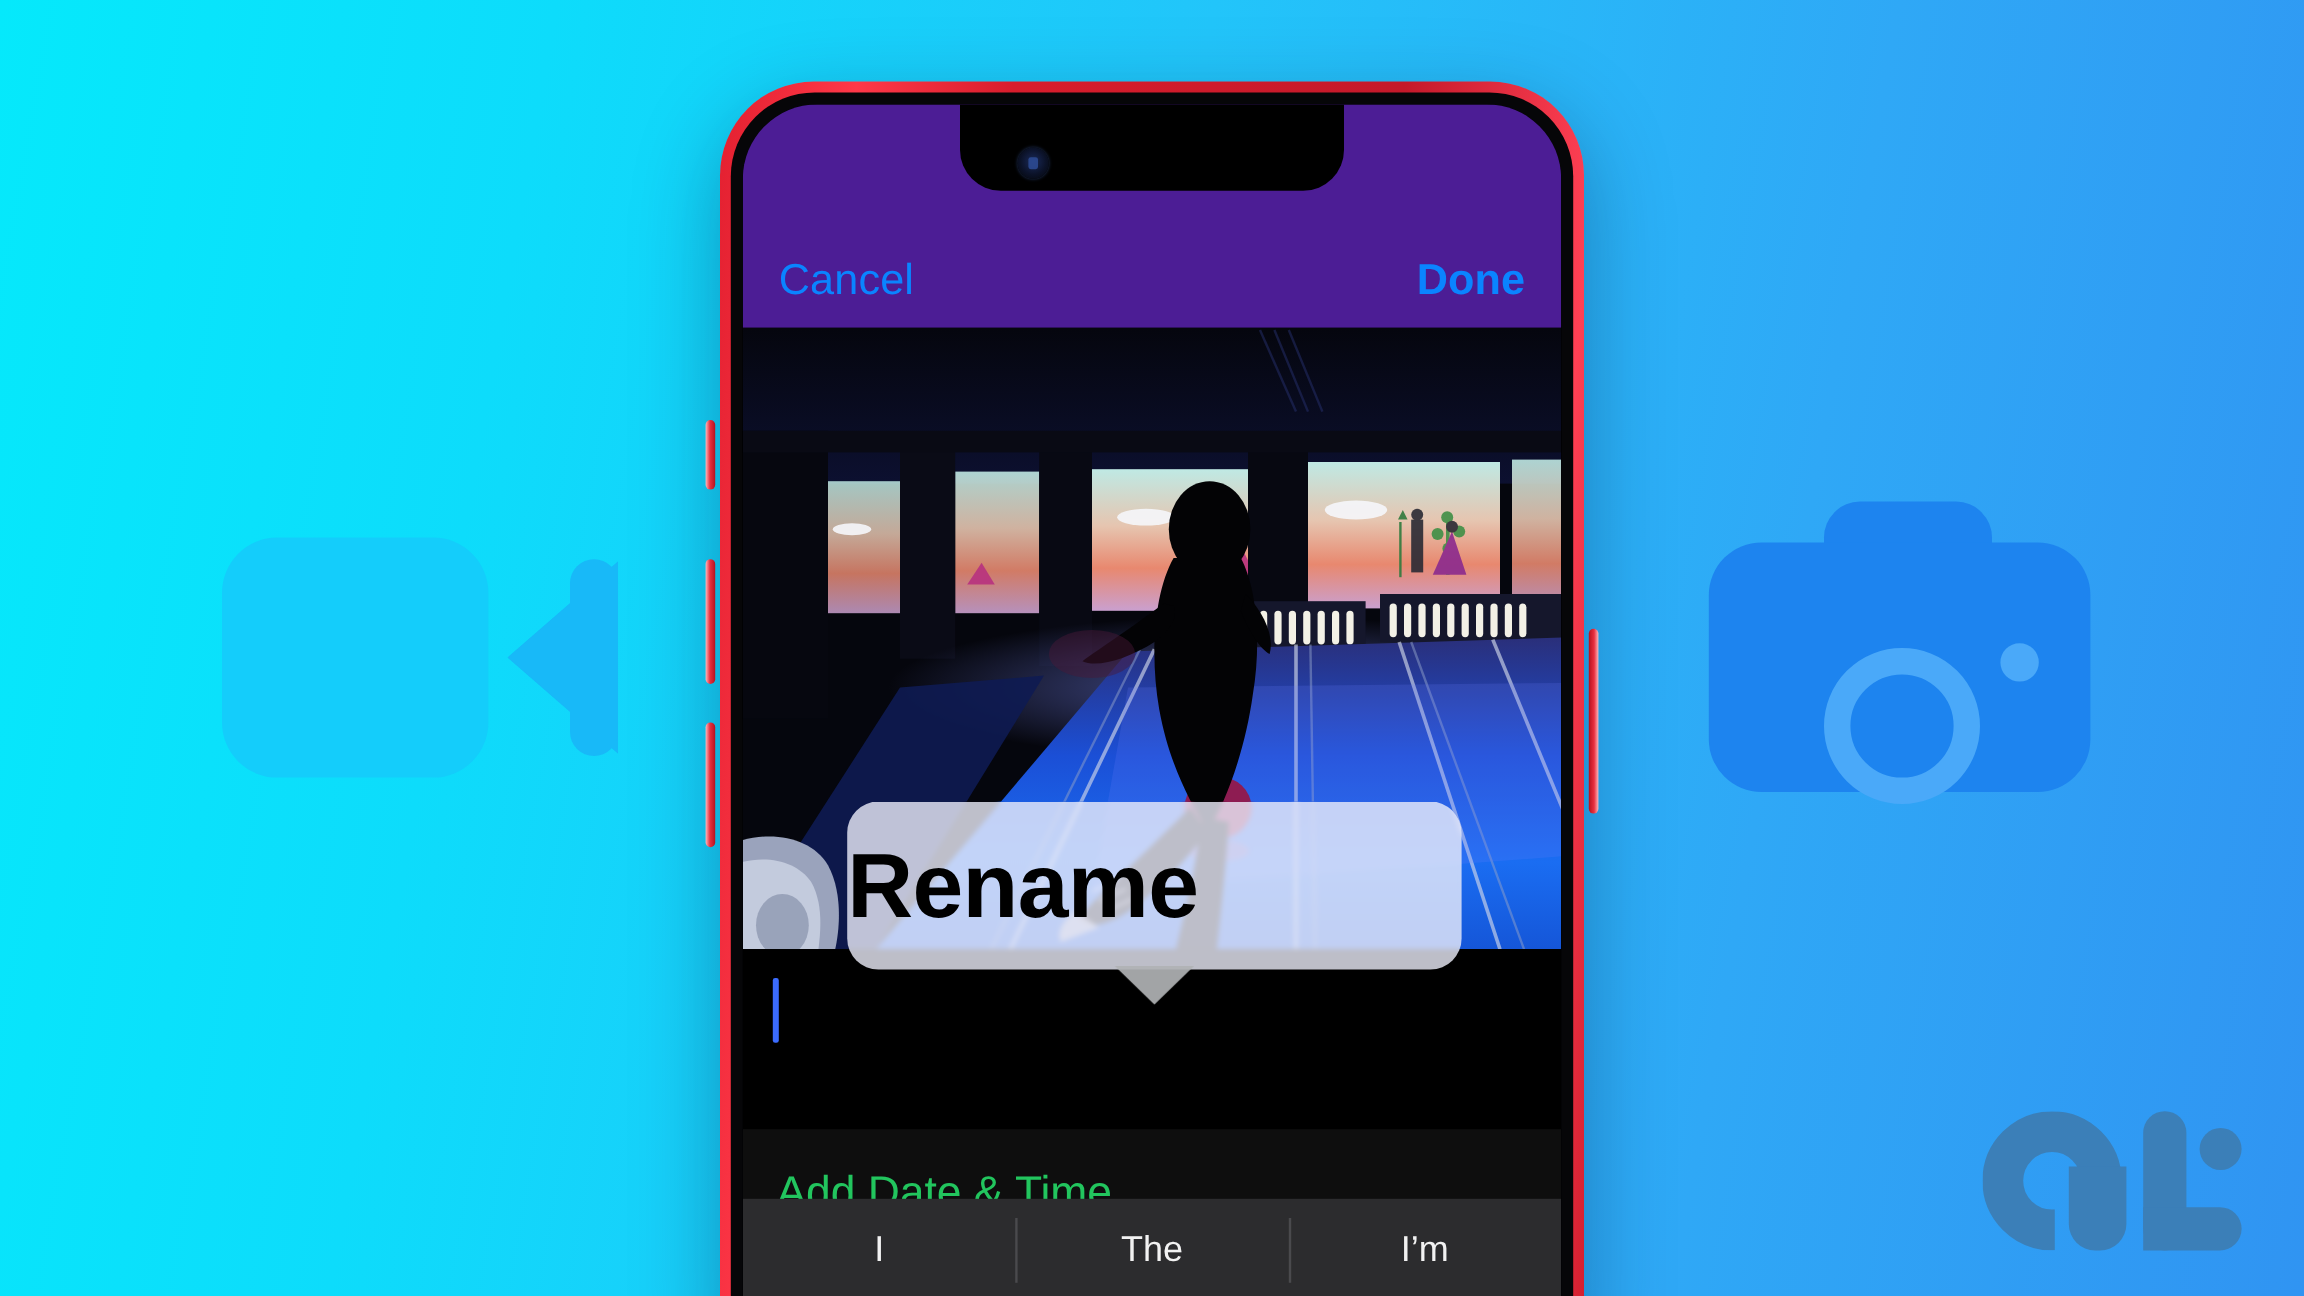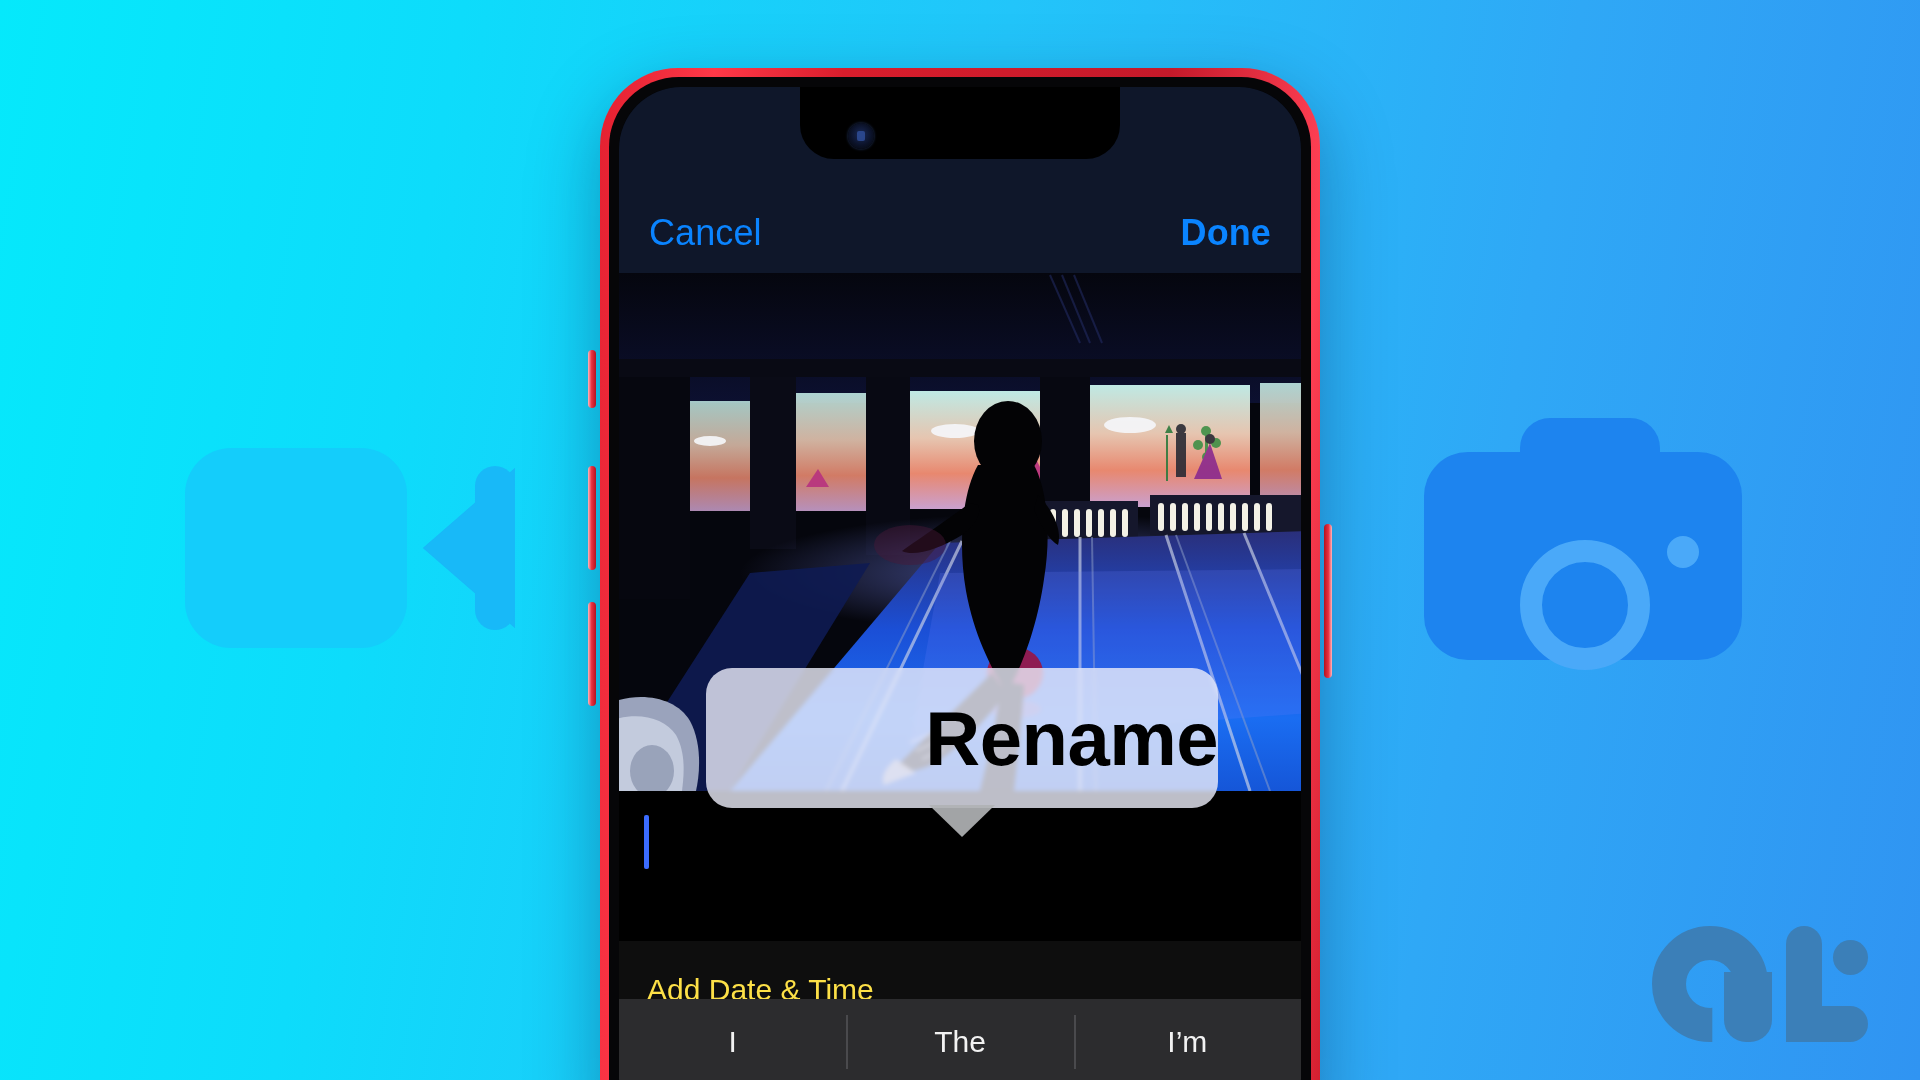--- a/index.html
+++ b/index.html
@@ -123,7 +123,7 @@
   
   #navbar {
     position:absolute; left:0; right:0; top:0; height:186px;
-    background:#0f172a; z-index:10;
+    background:#4c1d95; z-index:10;
     display:flex; align-items:flex-end; justify-content:space-between;
     padding:0 30px 22px 30px;
   }

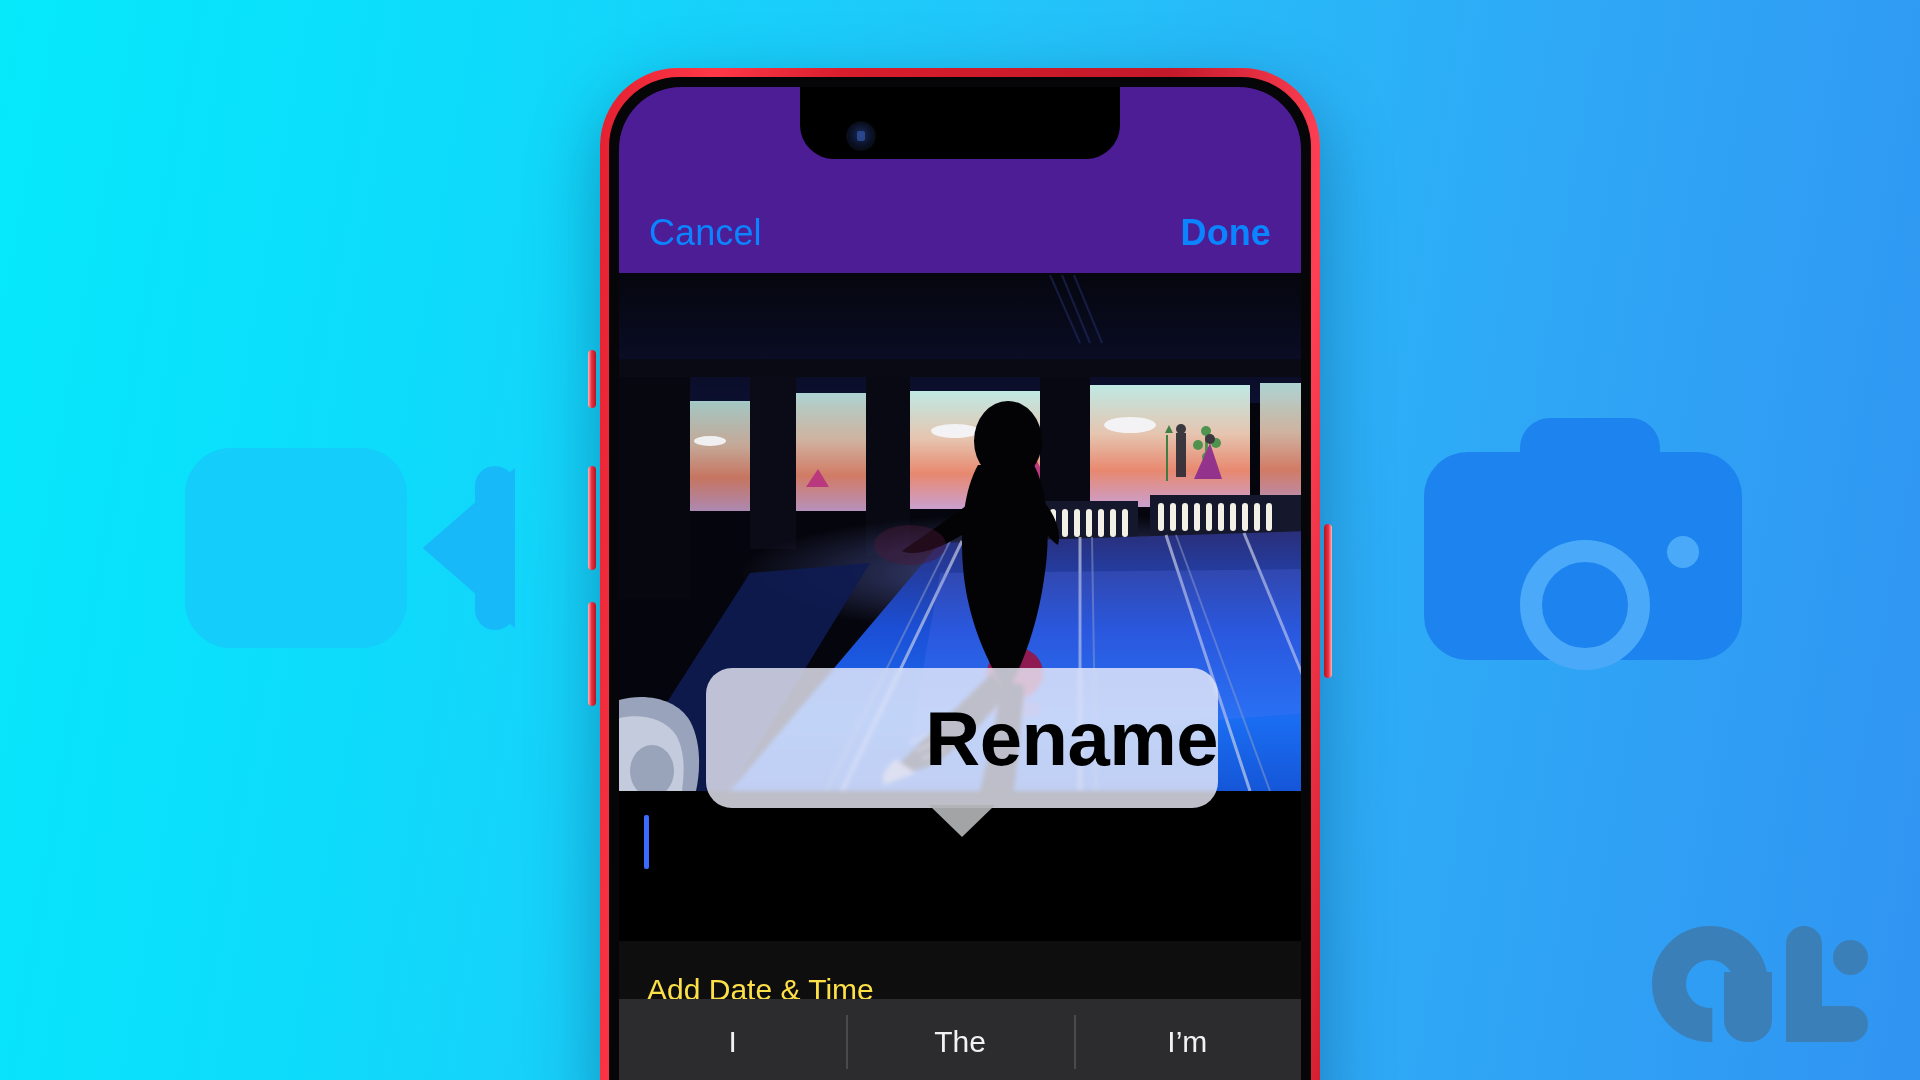--- a/index.html
+++ b/index.html
@@ -189,7 +189,7 @@
     width:100%; height:100%;
     background:rgba(236,238,250,.80);
     border-radius:26px;
-    display:flex; align-items:center; justify-content:flex-end;
+    display:flex; align-items:center; justify-content:flex-start;
     backdrop-filter:blur(2px);
   }
   #tooltip-label {

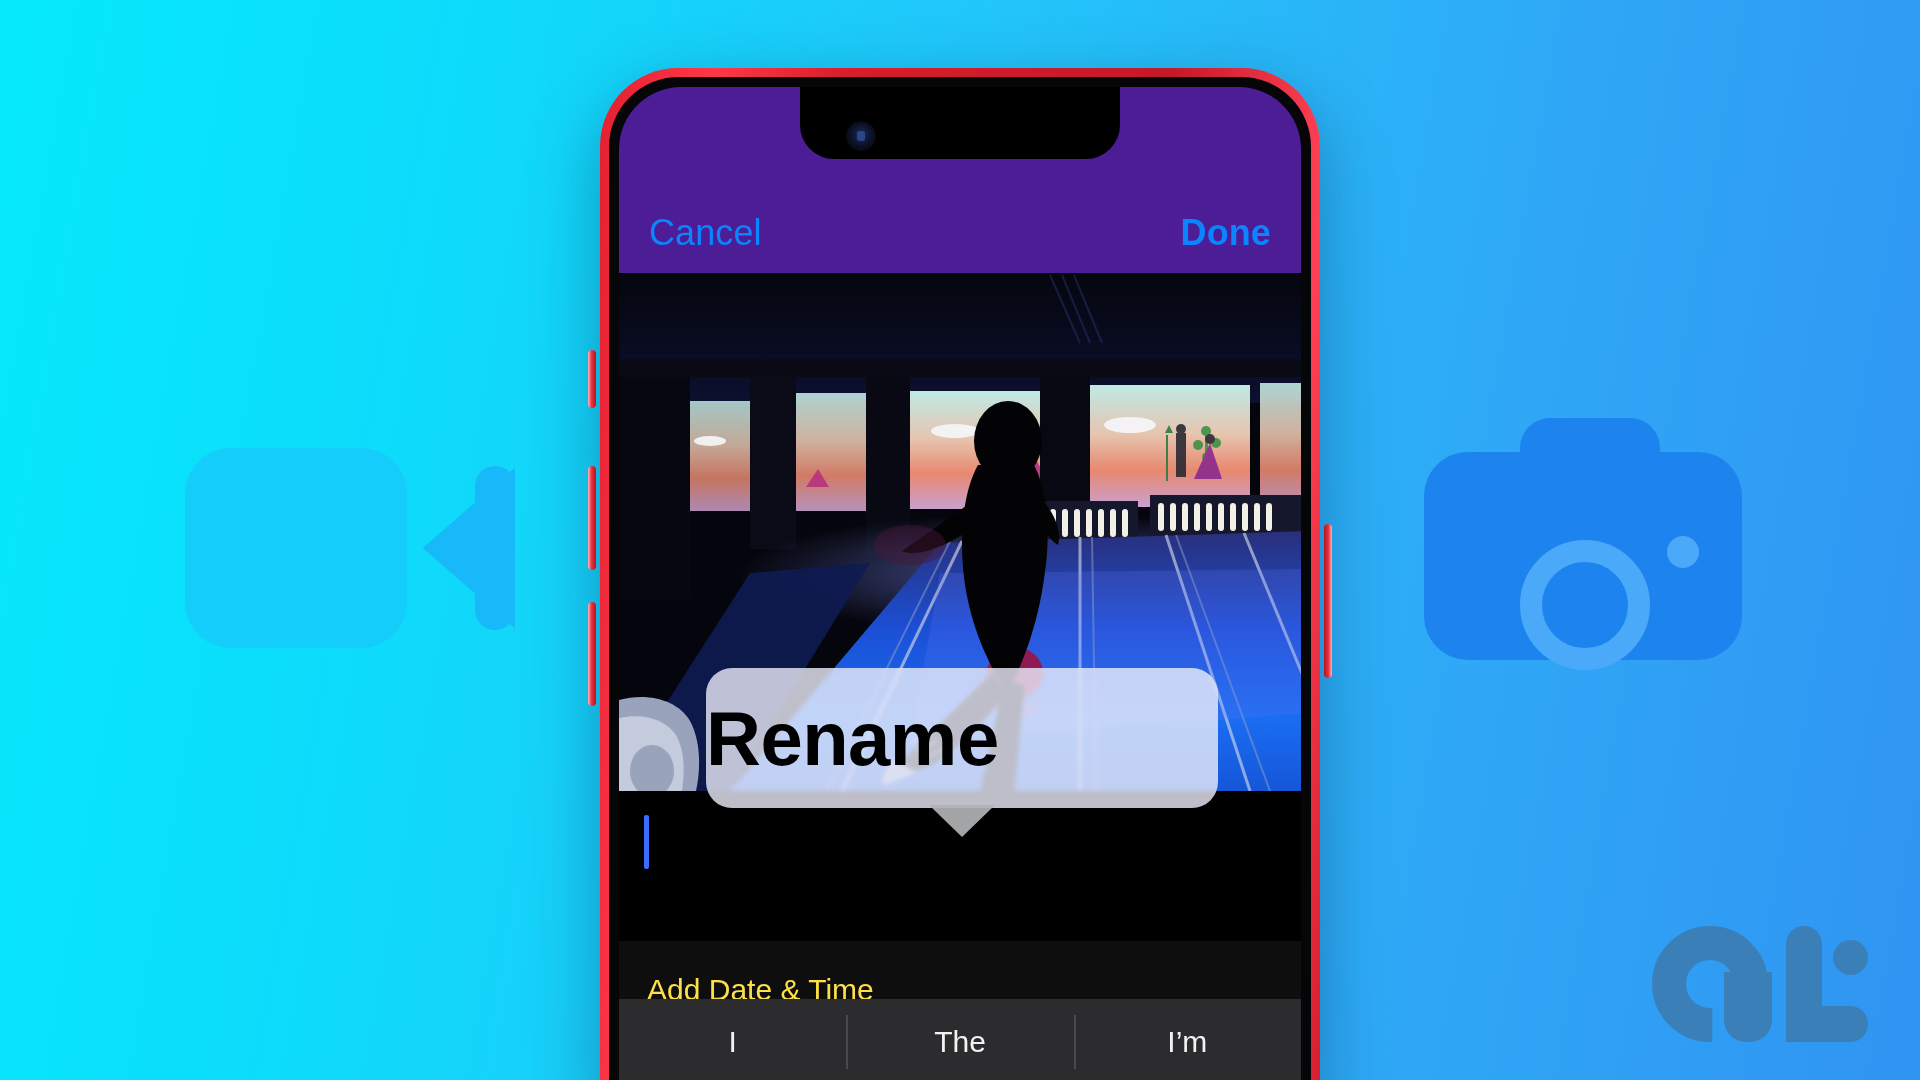--- a/index.html
+++ b/index.html
@@ -156,7 +156,7 @@
   }
   #meta-inner { padding:34px 28px 0 28px; }
   #add-date {
-    font-size:30px; color:#fde047; line-height:1;
+    font-size:37px; color:#22c55e; line-height:1;
   }
   #filename {
     margin-top:22px; font-size:31px; color:#d7d7d7; line-height:1;

